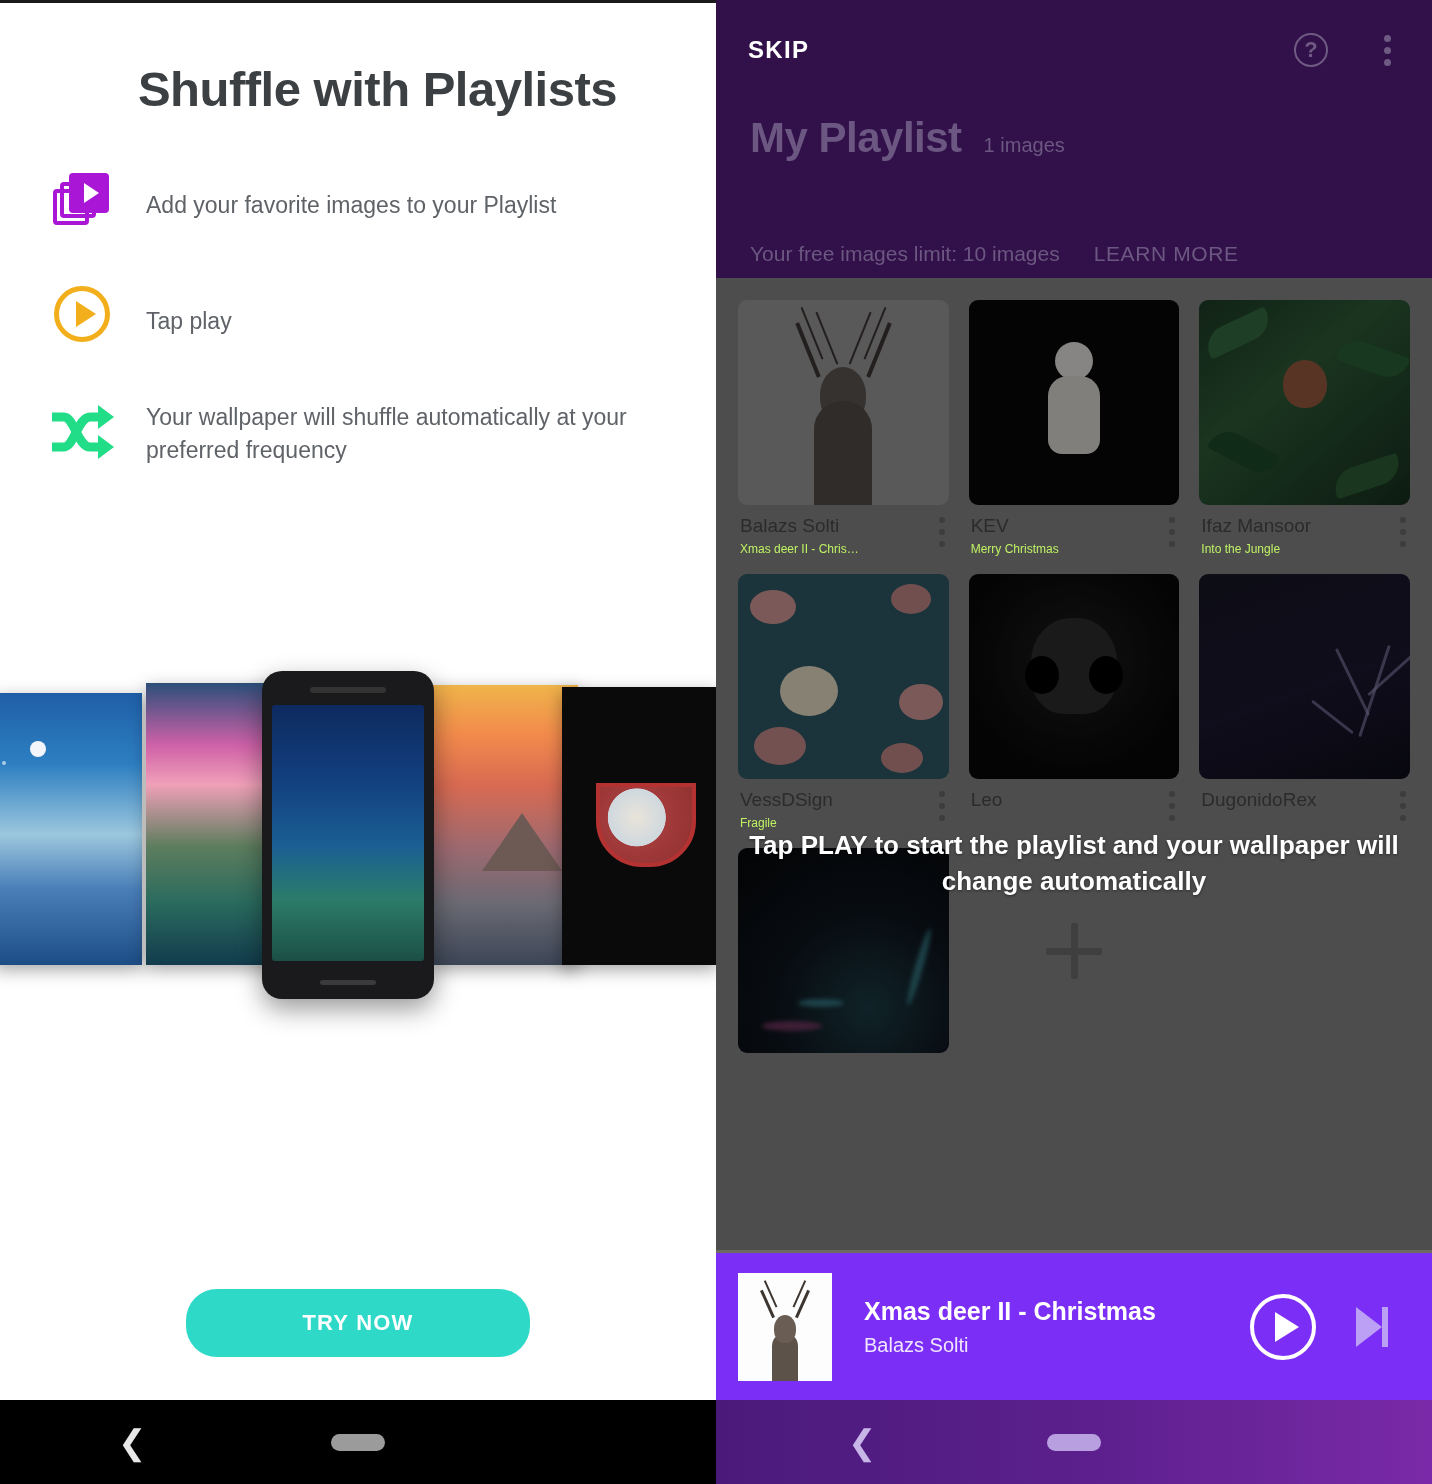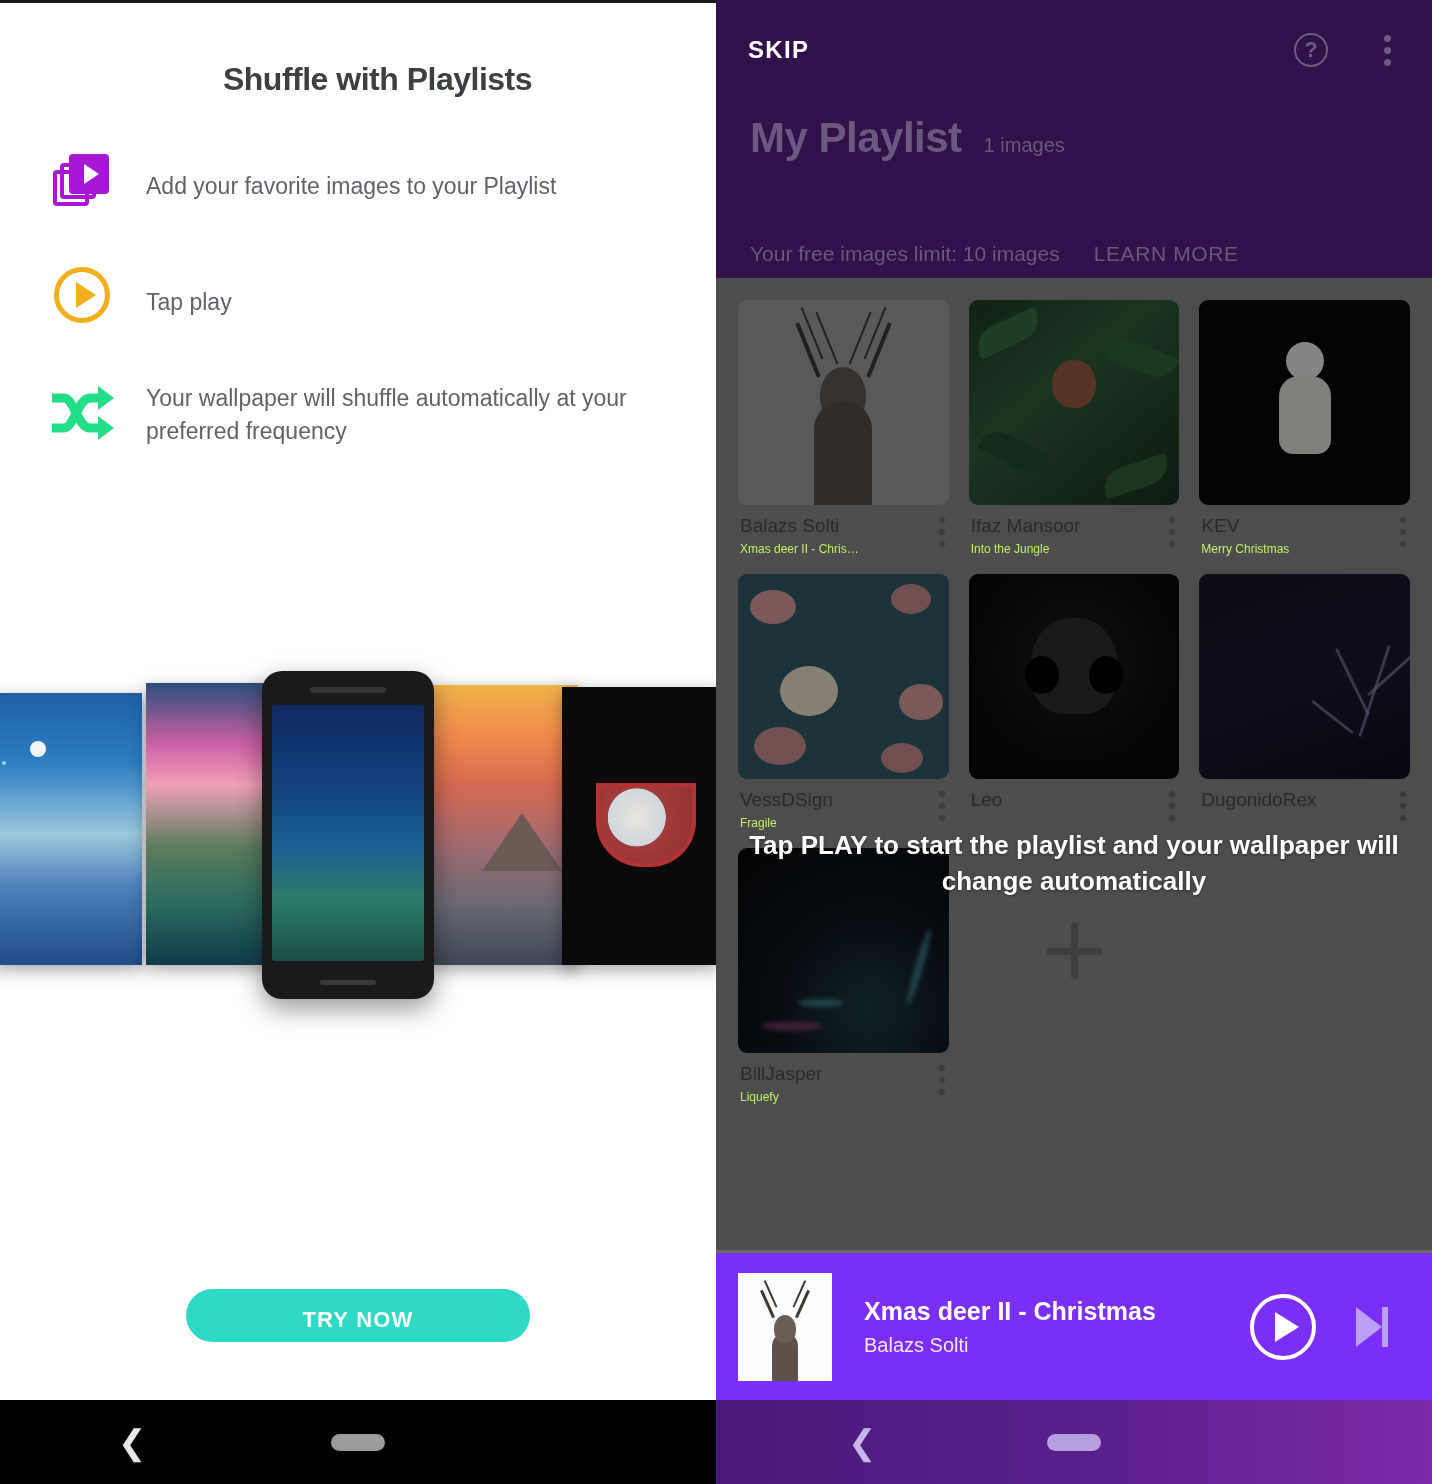--- a/index.html
+++ b/index.html
@@ -22,7 +22,7 @@
   .onboard-title {
     margin-top: 58px;
     text-align: center;
-    font-size: 32px;
+    font-size: 49px;
     font-weight: bold;
     color: #3c4043;
     letter-spacing: -0.5px;

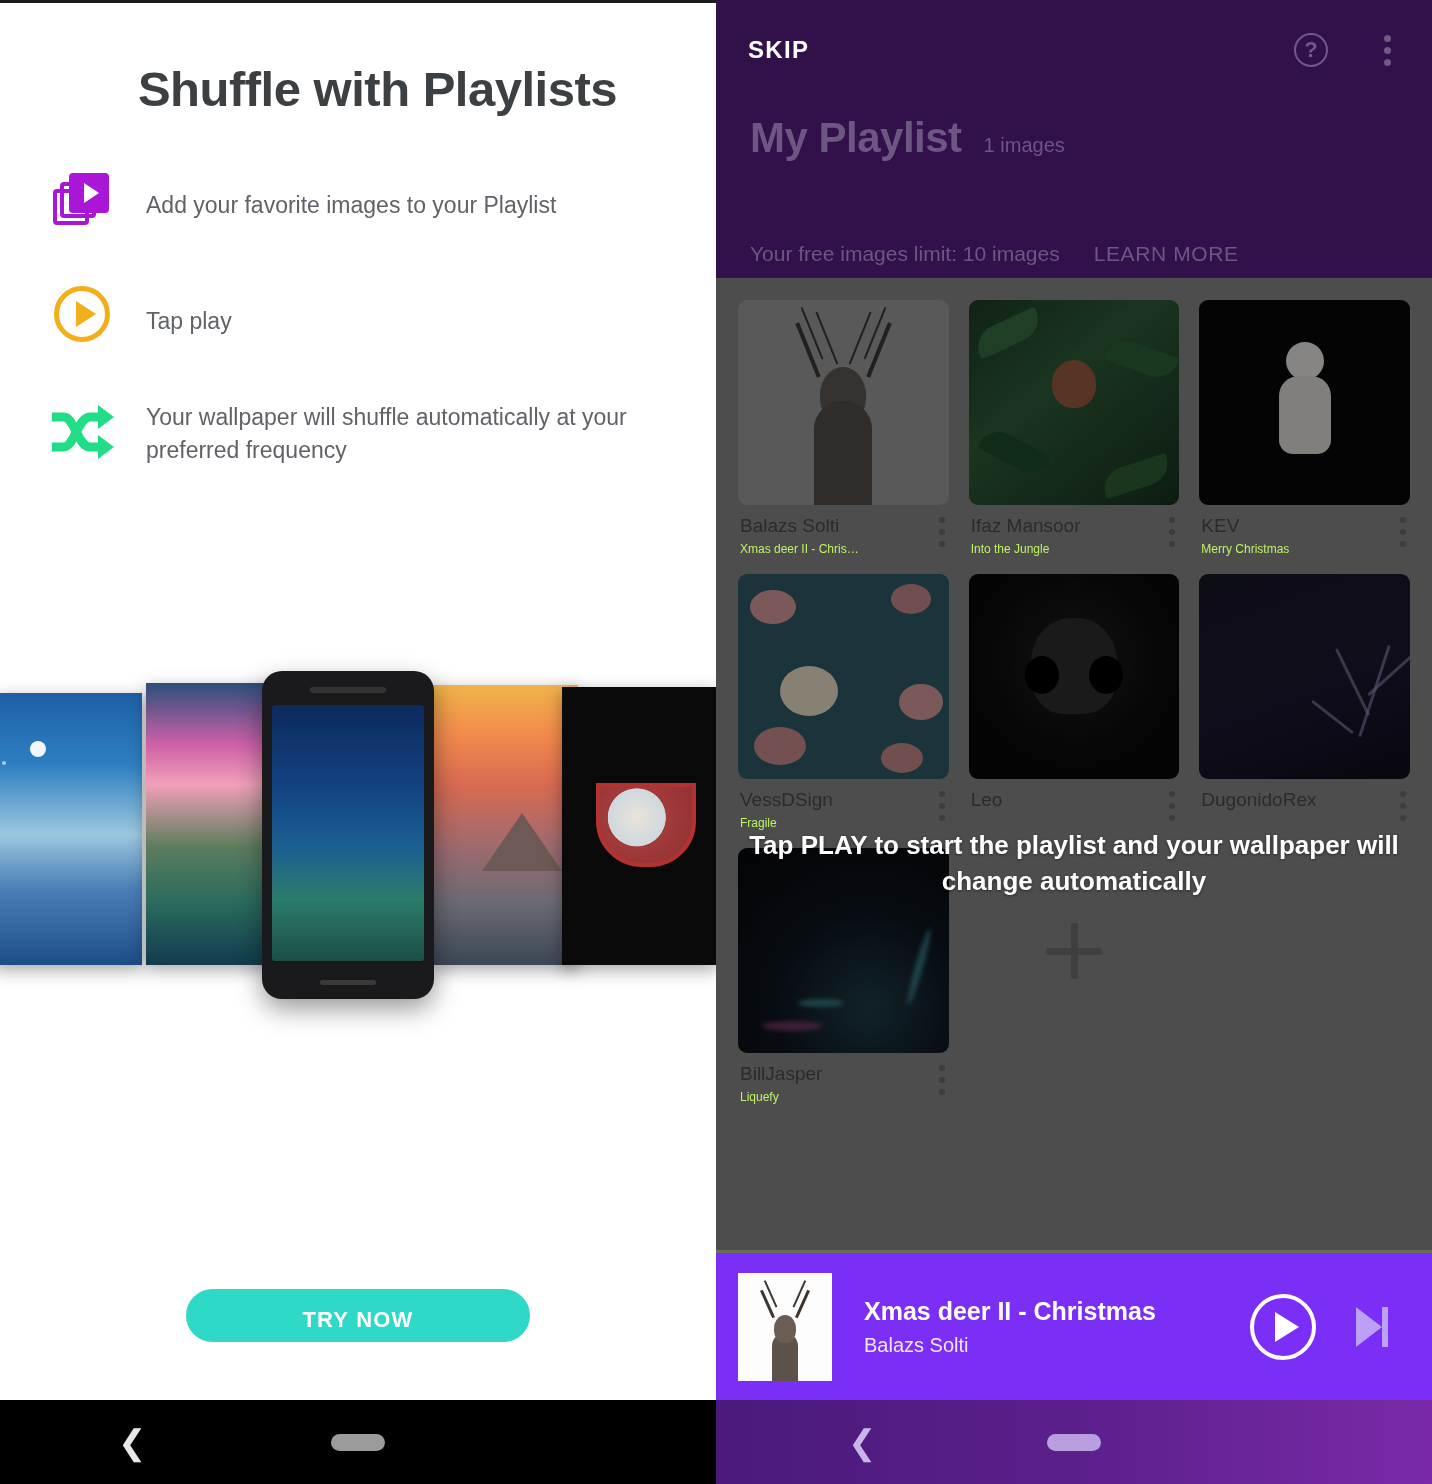--- a/index.html
+++ b/index.html
@@ -498,6 +498,22 @@
         </div>
 
         <div class="tile">
+          <div class="thumb art-gingerbread">
+            <div class="gb"></div>
+              <div class="gbody"></div>
+          </div>
+          <div class="tile-meta">
+            <div class="tile-author">KEV</div>
+            <div class="tile-name">Merry Christmas</div>
+            <div class="tile-kebab">
+              <span></span>
+                <span></span>
+                <span></span>
+            </div>
+          </div>
+        </div>
+
+        <div class="tile">
           <div class="thumb art-fox">
             <div class="leaf f1"></div>
               <div class="leaf f2"></div>
@@ -508,22 +524,6 @@
           <div class="tile-meta">
             <div class="tile-author">Ifaz Mansoor</div>
             <div class="tile-name">Into the Jungle</div>
-            <div class="tile-kebab">
-              <span></span>
-                <span></span>
-                <span></span>
-            </div>
-          </div>
-        </div>
-
-        <div class="tile">
-          <div class="thumb art-gingerbread">
-            <div class="gb"></div>
-              <div class="gbody"></div>
-          </div>
-          <div class="tile-meta">
-            <div class="tile-author">KEV</div>
-            <div class="tile-name">Merry Christmas</div>
             <div class="tile-kebab">
               <span></span>
                 <span></span>

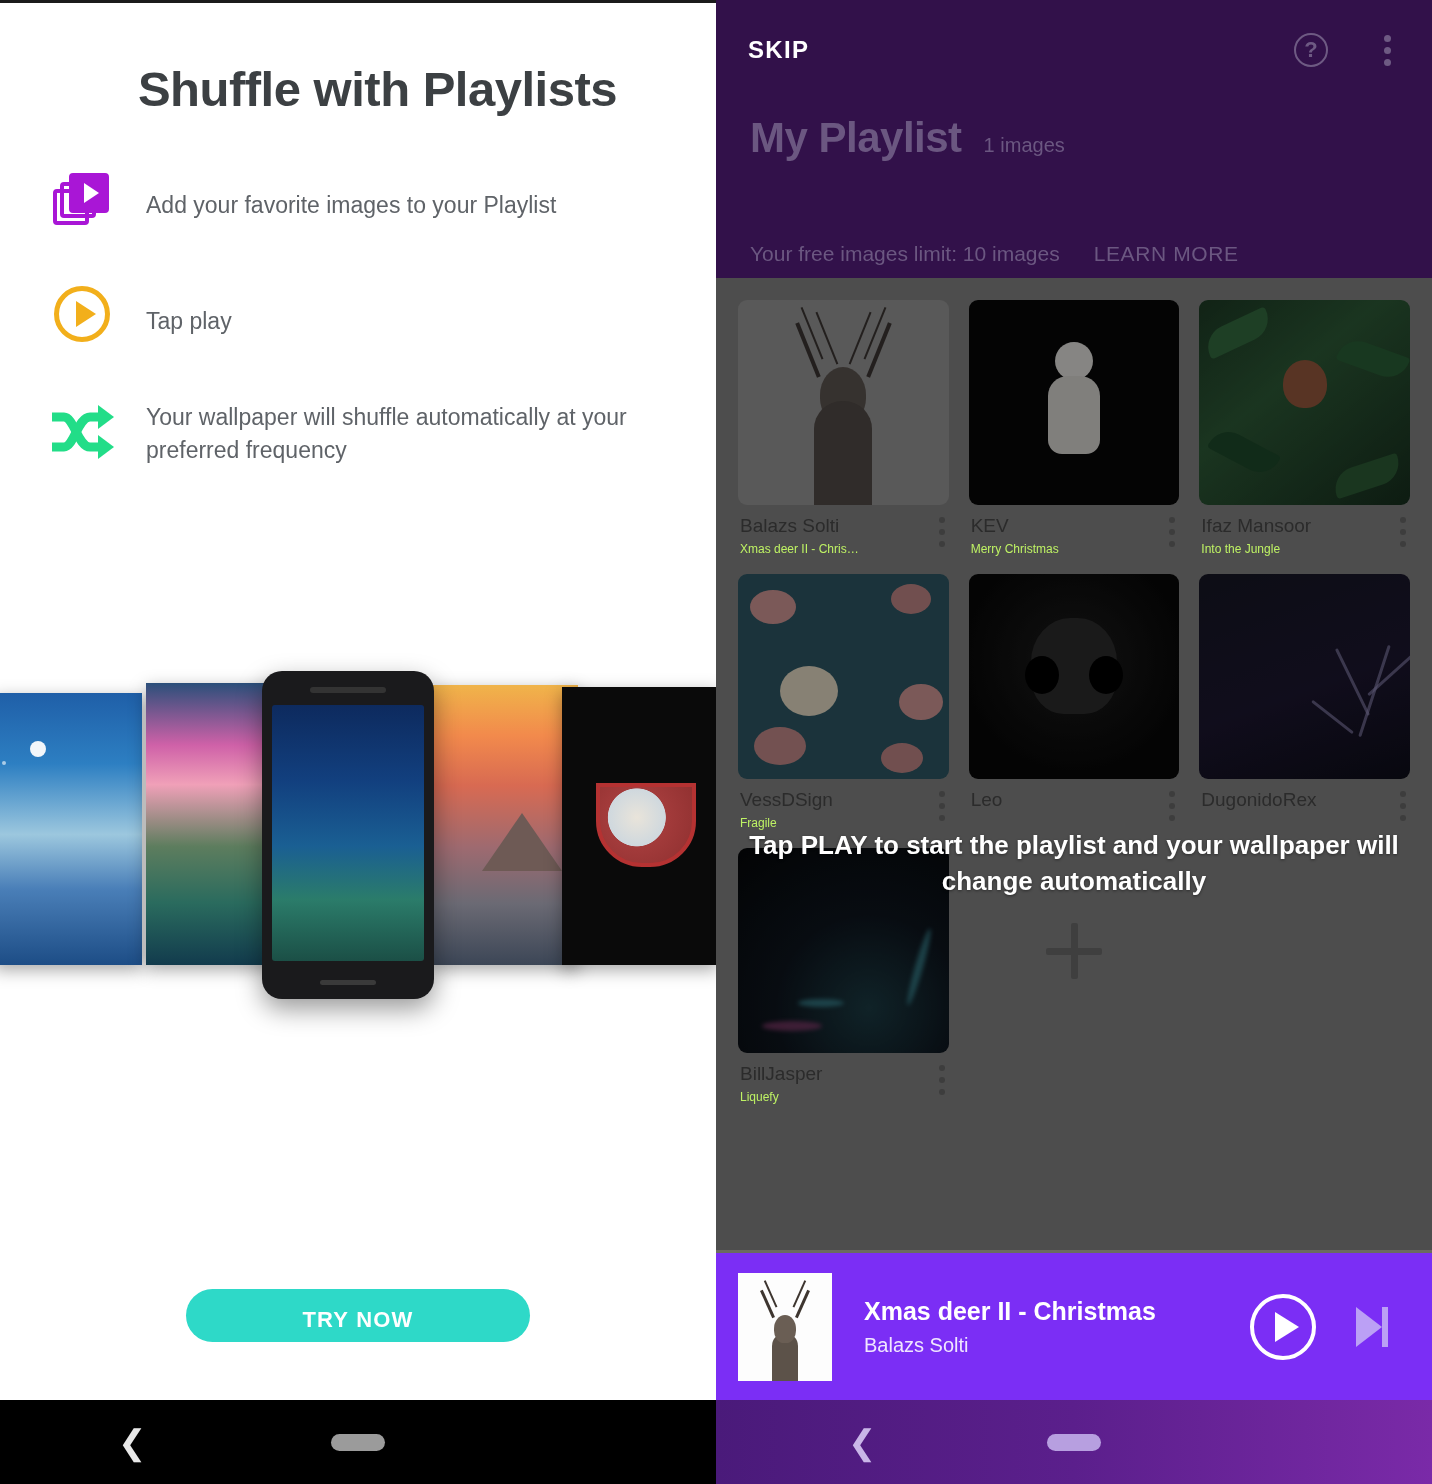--- a/index.html
+++ b/index.html
@@ -593,15 +593,6 @@
               <div class="wave w2"></div>
               <div class="wave w3"></div>
           </div>
-          <div class="tile-meta">
-            <div class="tile-author">BillJasper</div>
-            <div class="tile-name">Liquefy</div>
-            <div class="tile-kebab">
-              <span></span>
-                <span></span>
-                <span></span>
-            </div>
-          </div>
         </div>
 
         <div class="tile">

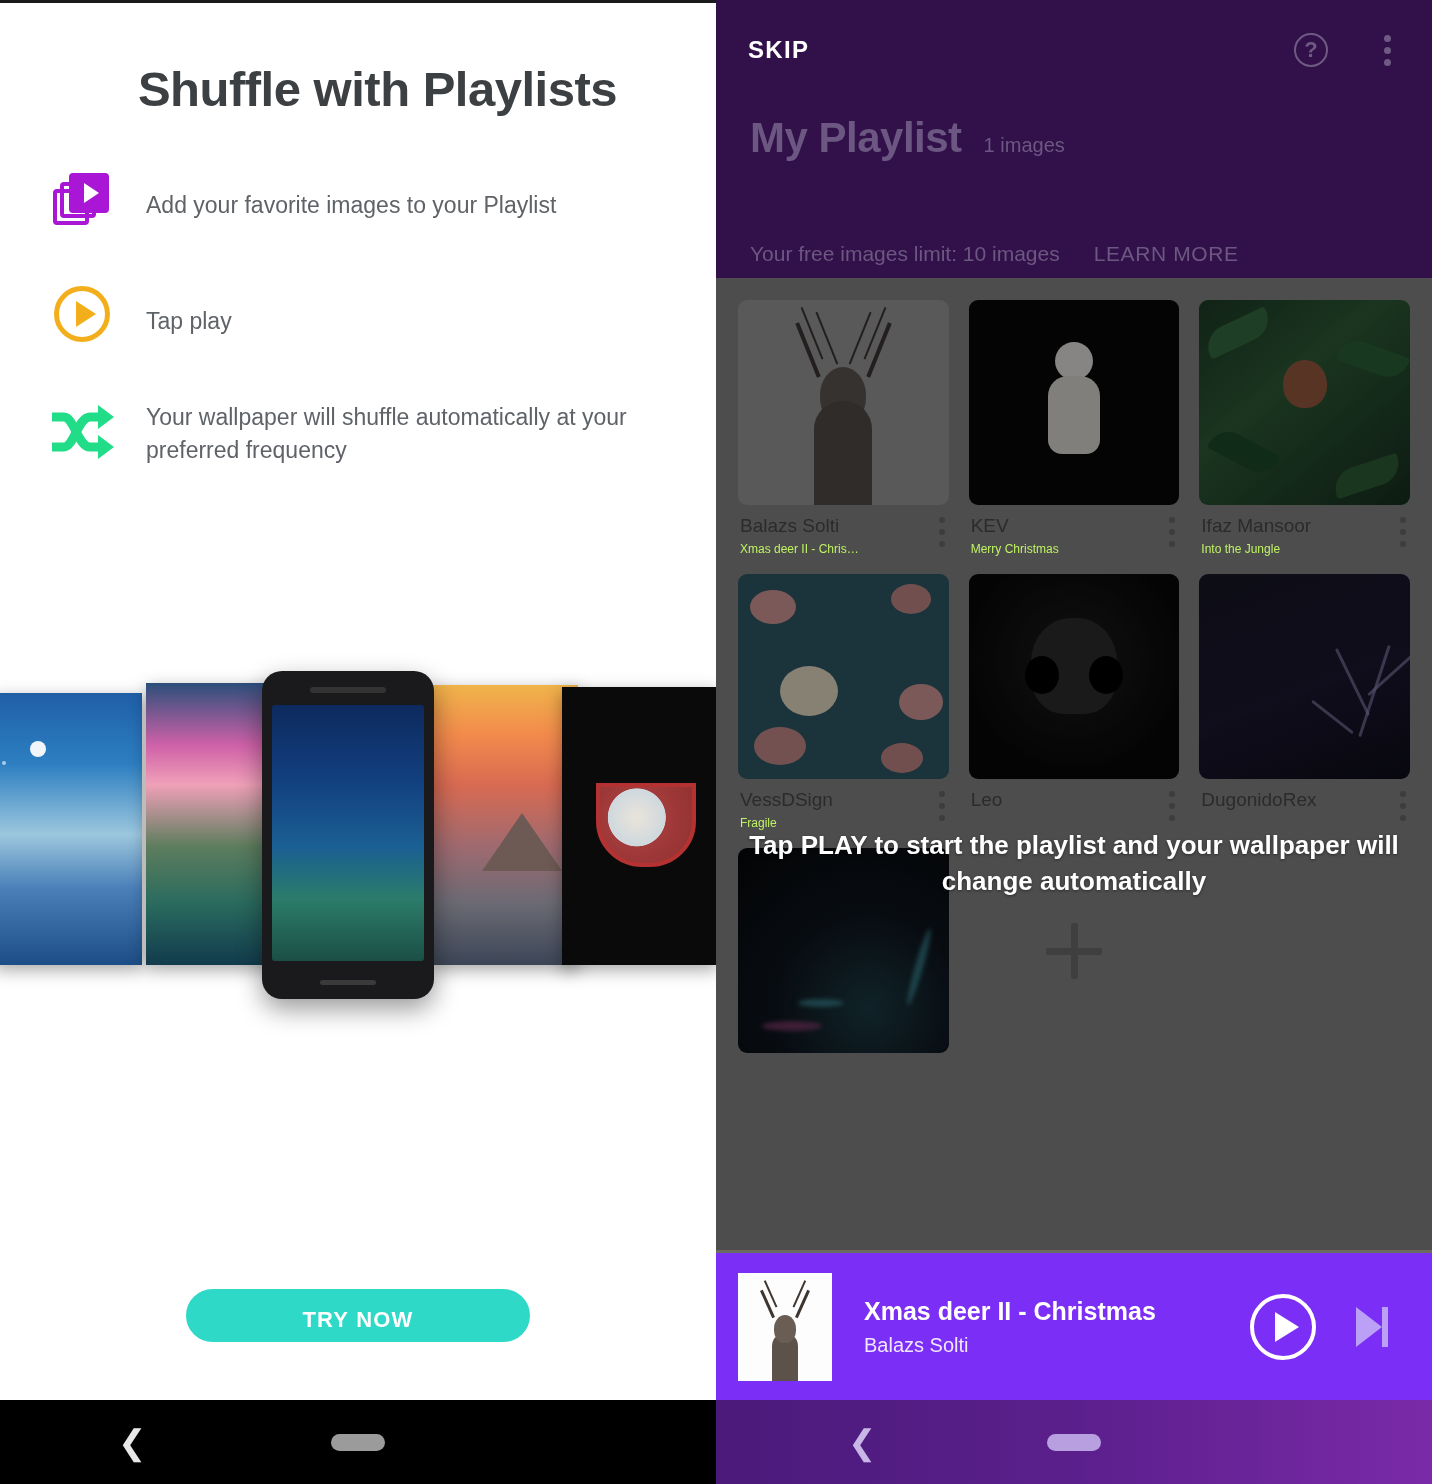--- a/index.html
+++ b/index.html
@@ -136,7 +136,7 @@
   .try-now-wrap { position: absolute; left:0; top: 1286px; width: 716px; text-align: center; }
   .try-now-btn {
     display: inline-block;
-    width: 344px; height: 53px; line-height: 62px;
+    width: 344px; height: 68px; line-height: 62px;
     background: #2ed9c8; color: #ffffff;
     border: none; border-radius: 31px;
     font-size: 22px; font-weight: bold; letter-spacing: 1.2px;

